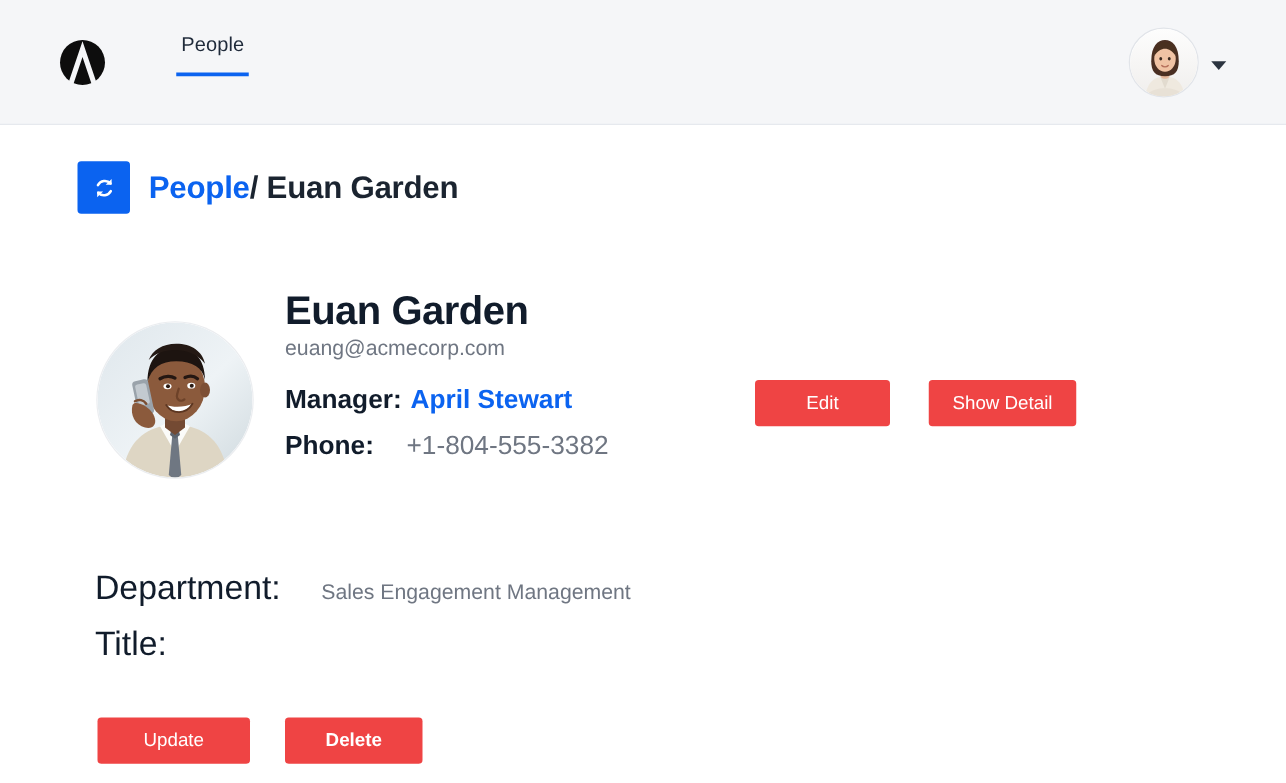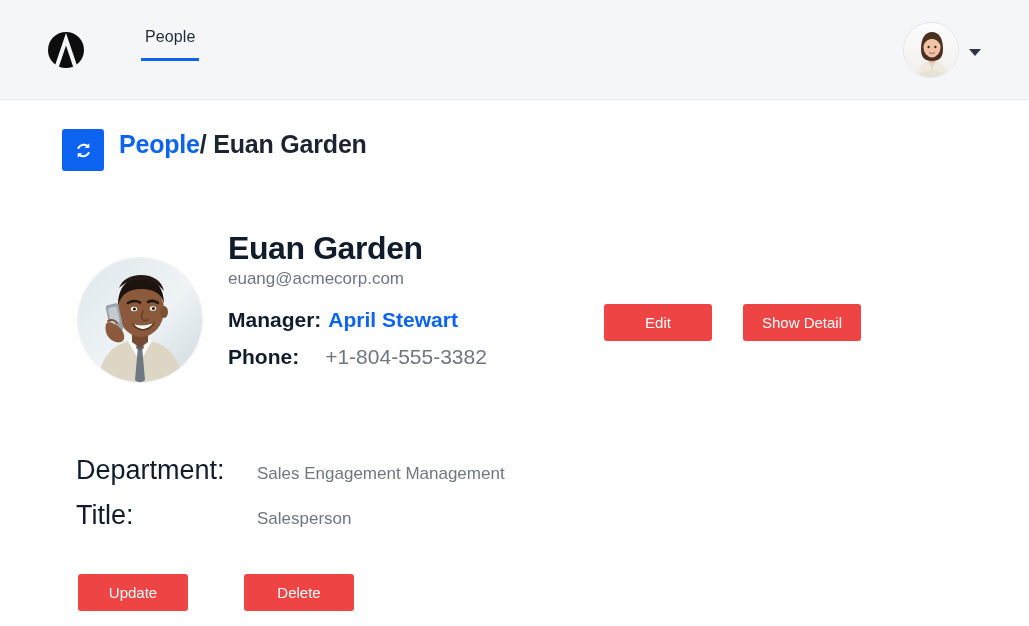--- a/index.html
+++ b/index.html
@@ -100,6 +100,7 @@
     left: 62px;
     top: 129px;
     display: flex;
+    align-items: center;
     gap: 15px;
   }
 

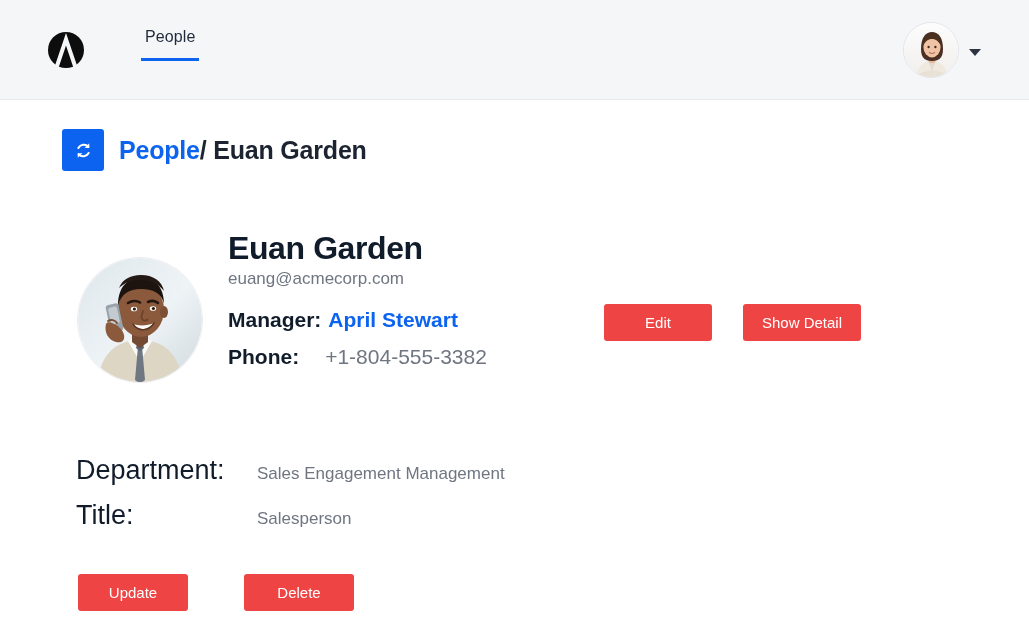--- a/index.html
+++ b/index.html
@@ -420,7 +420,6 @@
   </div>
   <div class="detail-row">
     <div class="detail-label">Title:</div>
-    <div class="detail-value">Salesperson</div>
   </div>
 </div>
 

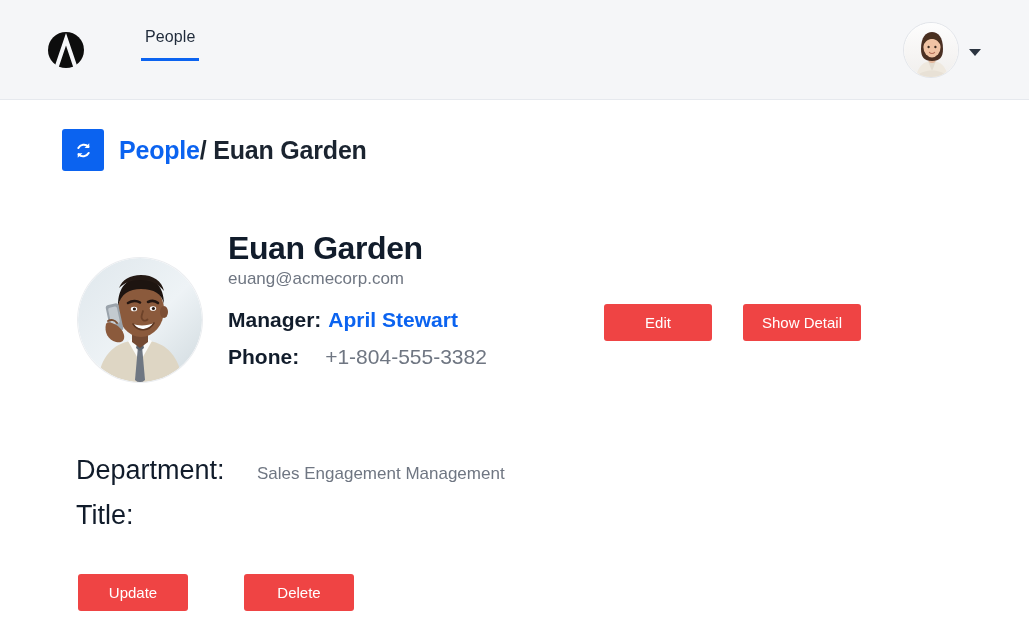--- a/index.html
+++ b/index.html
@@ -253,7 +253,7 @@
     position: absolute;
     left: 78px;
     top: 574px;
-    width: 110px;
+    width: 122px;
     height: 37px;
   }
   .btn-delete {

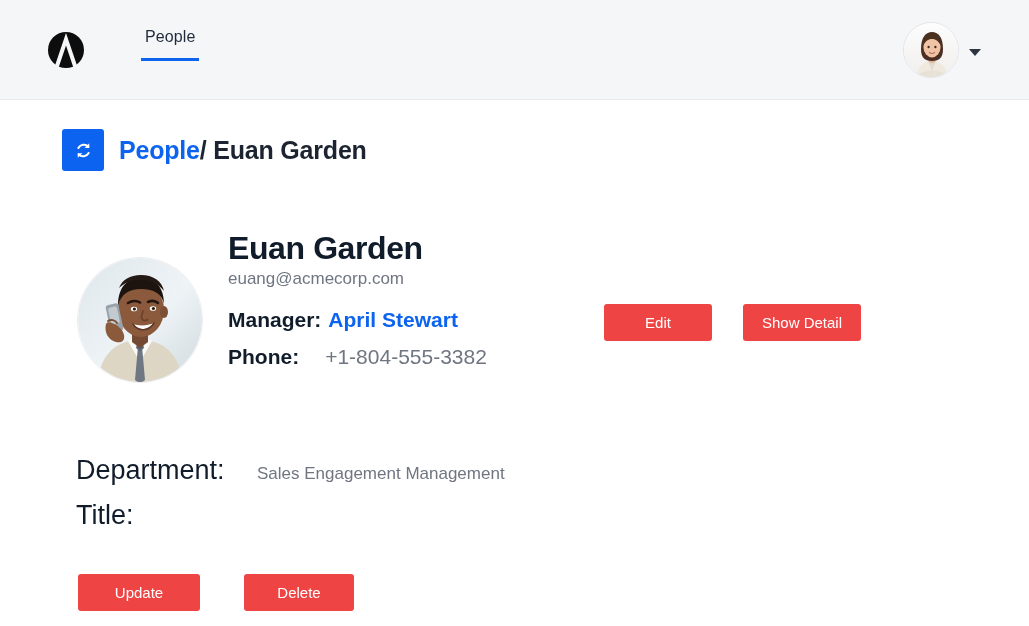--- a/index.html
+++ b/index.html
@@ -258,10 +258,11 @@
   }
   .btn-delete {
     position: absolute;
-    left: 244px;
+    left: 228px;
     top: 574px;
     width: 110px;
     height: 37px;
+    font-weight: bold;
   }
 </style>
 </head>

